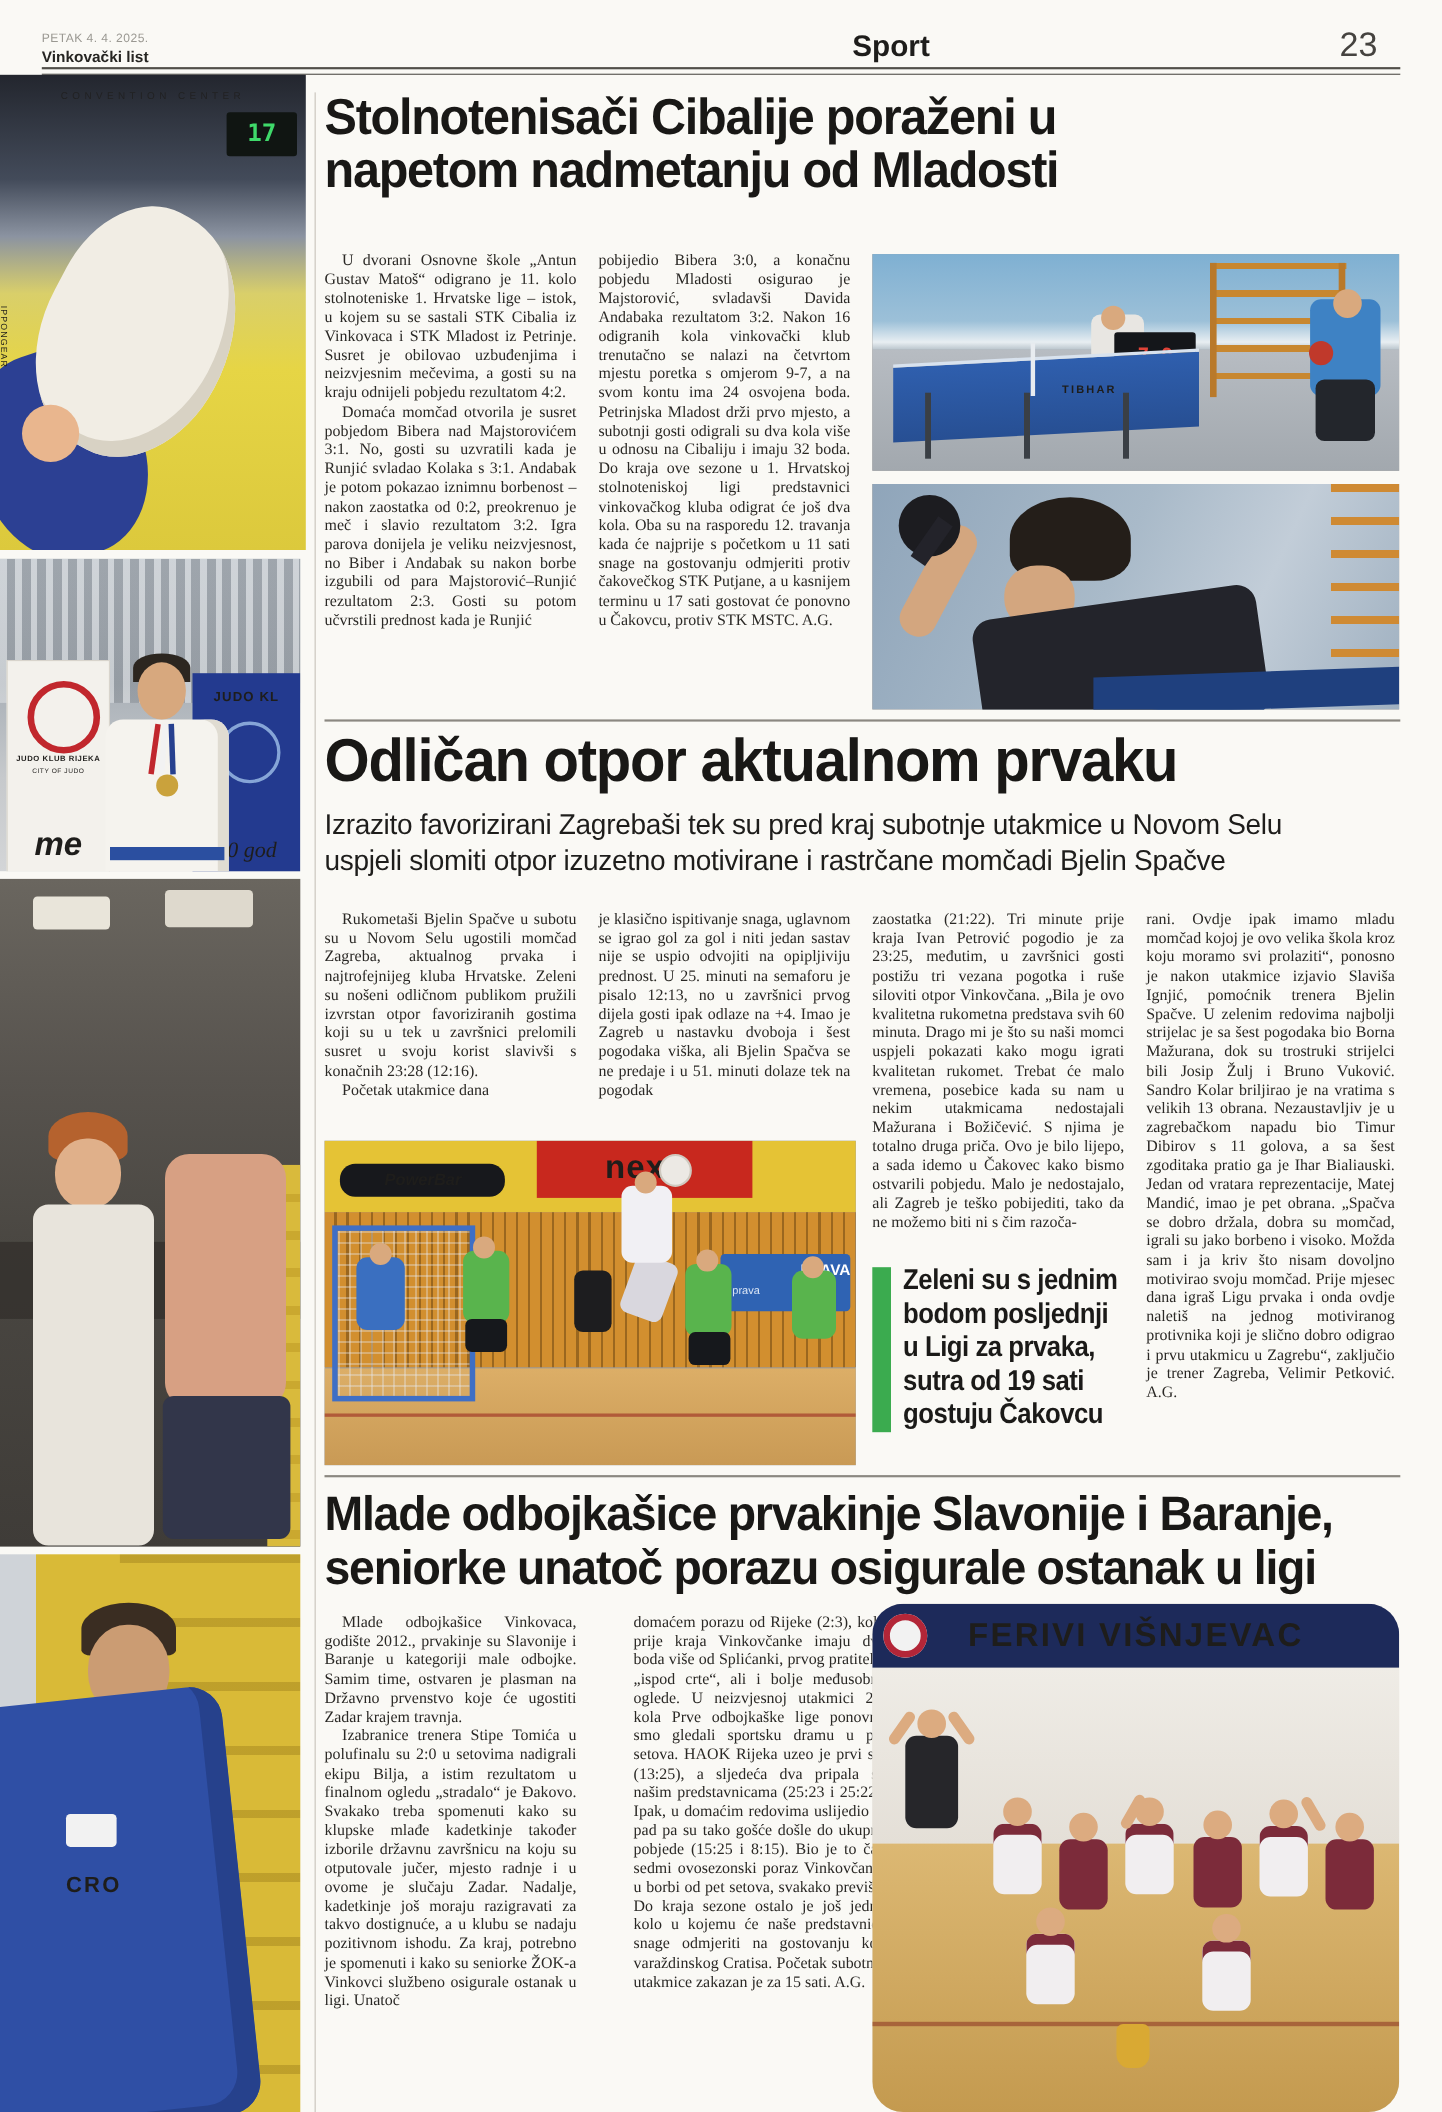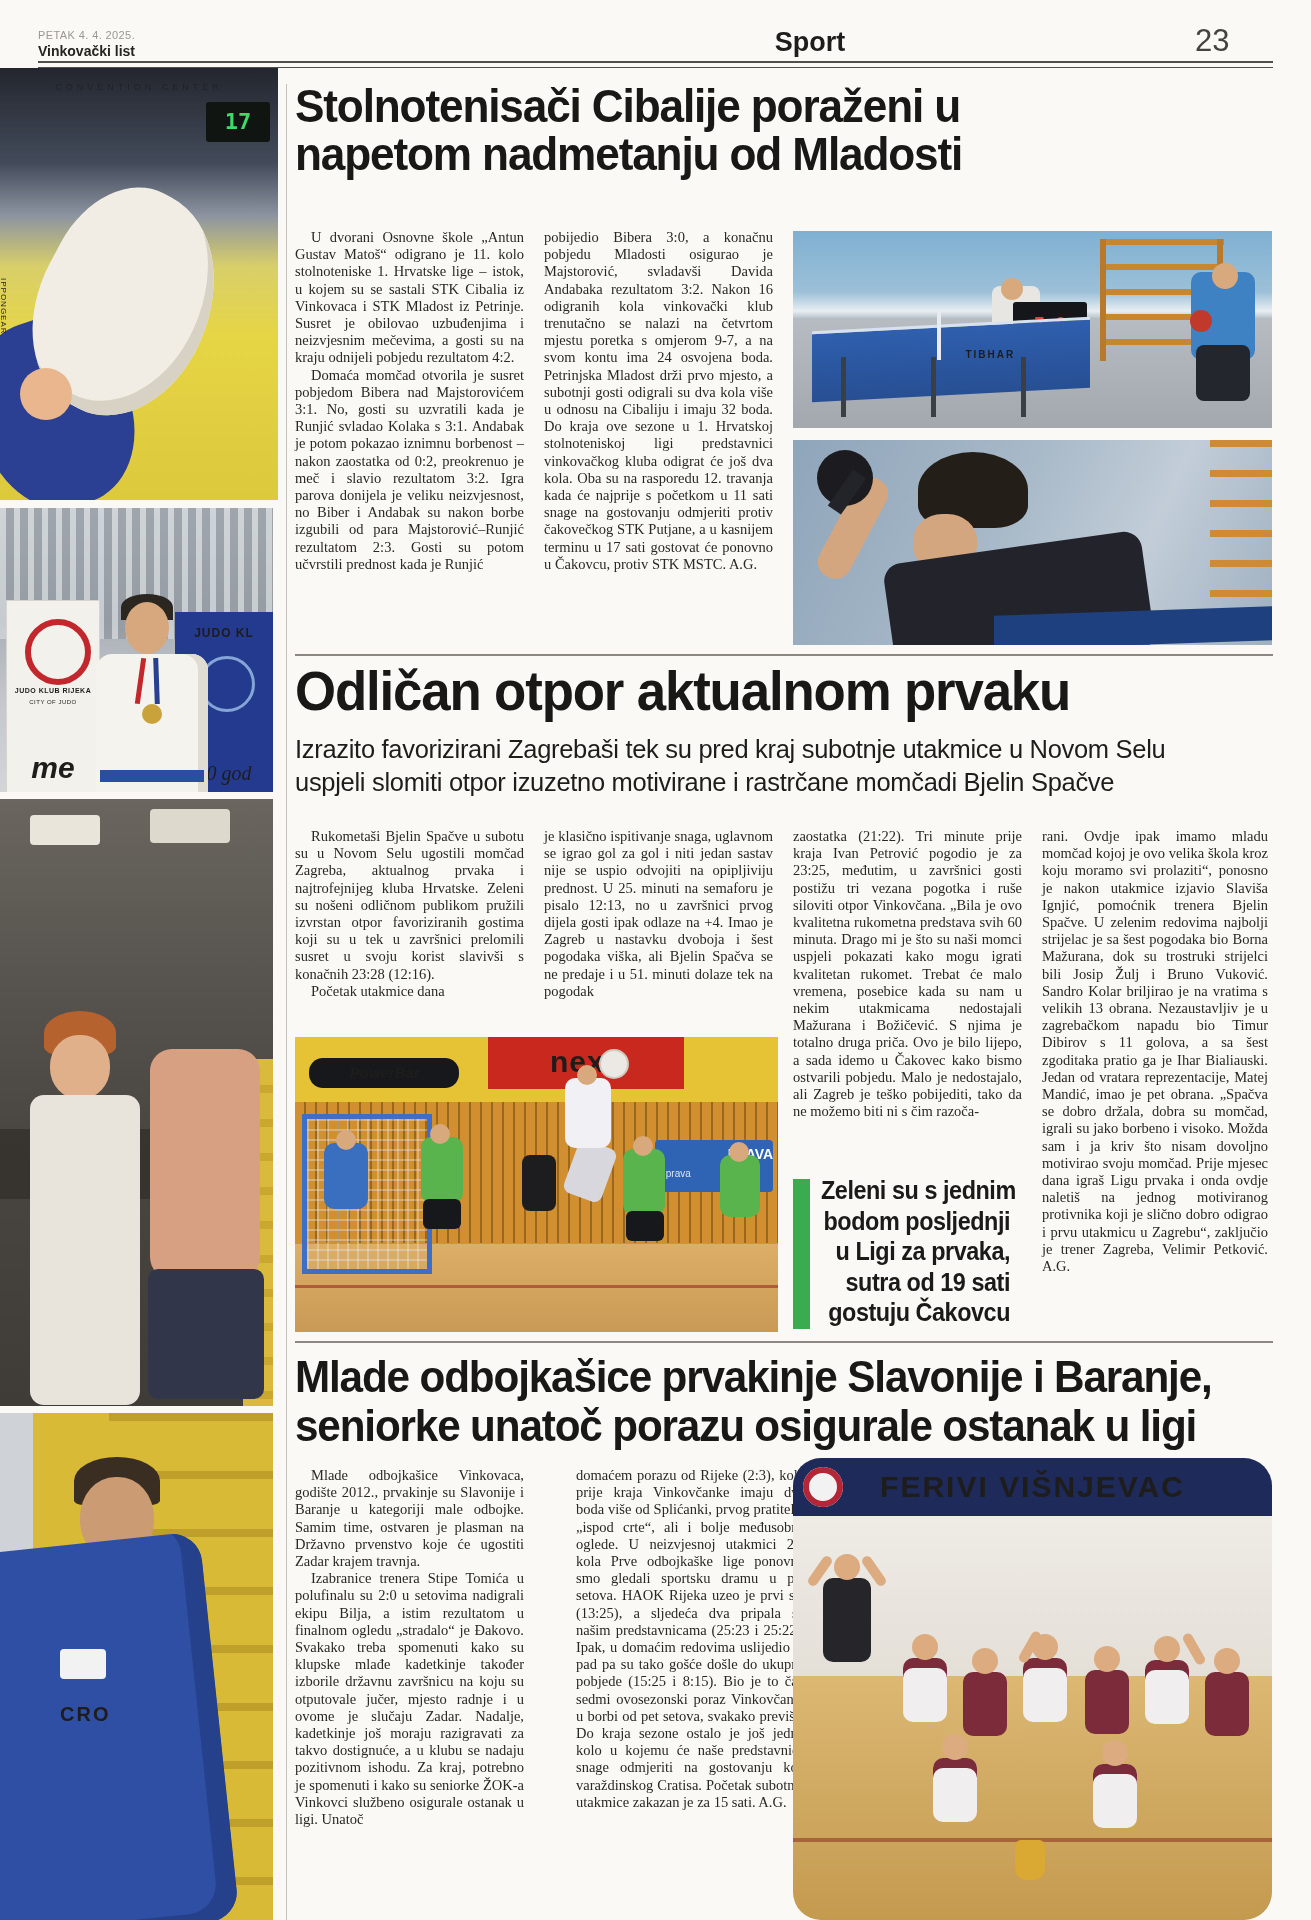--- a/index.html
+++ b/index.html
@@ -11,7 +11,7 @@
   .hdr-date{left:38px;top:29px;font-size:11px;color:#9a9892;letter-spacing:.4px;}
   .hdr-pub{left:38px;top:43px;font-size:14px;font-weight:700;color:#262522;}
   .hdr-section{left:690px;top:27px;width:240px;text-align:center;font-size:27px;font-weight:600;color:#1e1d1b;}
-  .hdr-num{left:1195px;top:23px;width:80px;text-align:left;font-size:31px;font-weight:400;color:#45433f;}
+  .hdr-num{left:1195px;top:23px;width:80px;text-align:center;font-size:31px;font-weight:400;color:#45433f;}
   .hdr-rule{left:38px;top:61px;width:1235px;height:4px;border-top:2.5px solid #514f4a;border-bottom:1px solid #514f4a;}
 
   .v-rule{left:286px;top:84px;width:1px;height:1836px;background:#c6c2b9;}

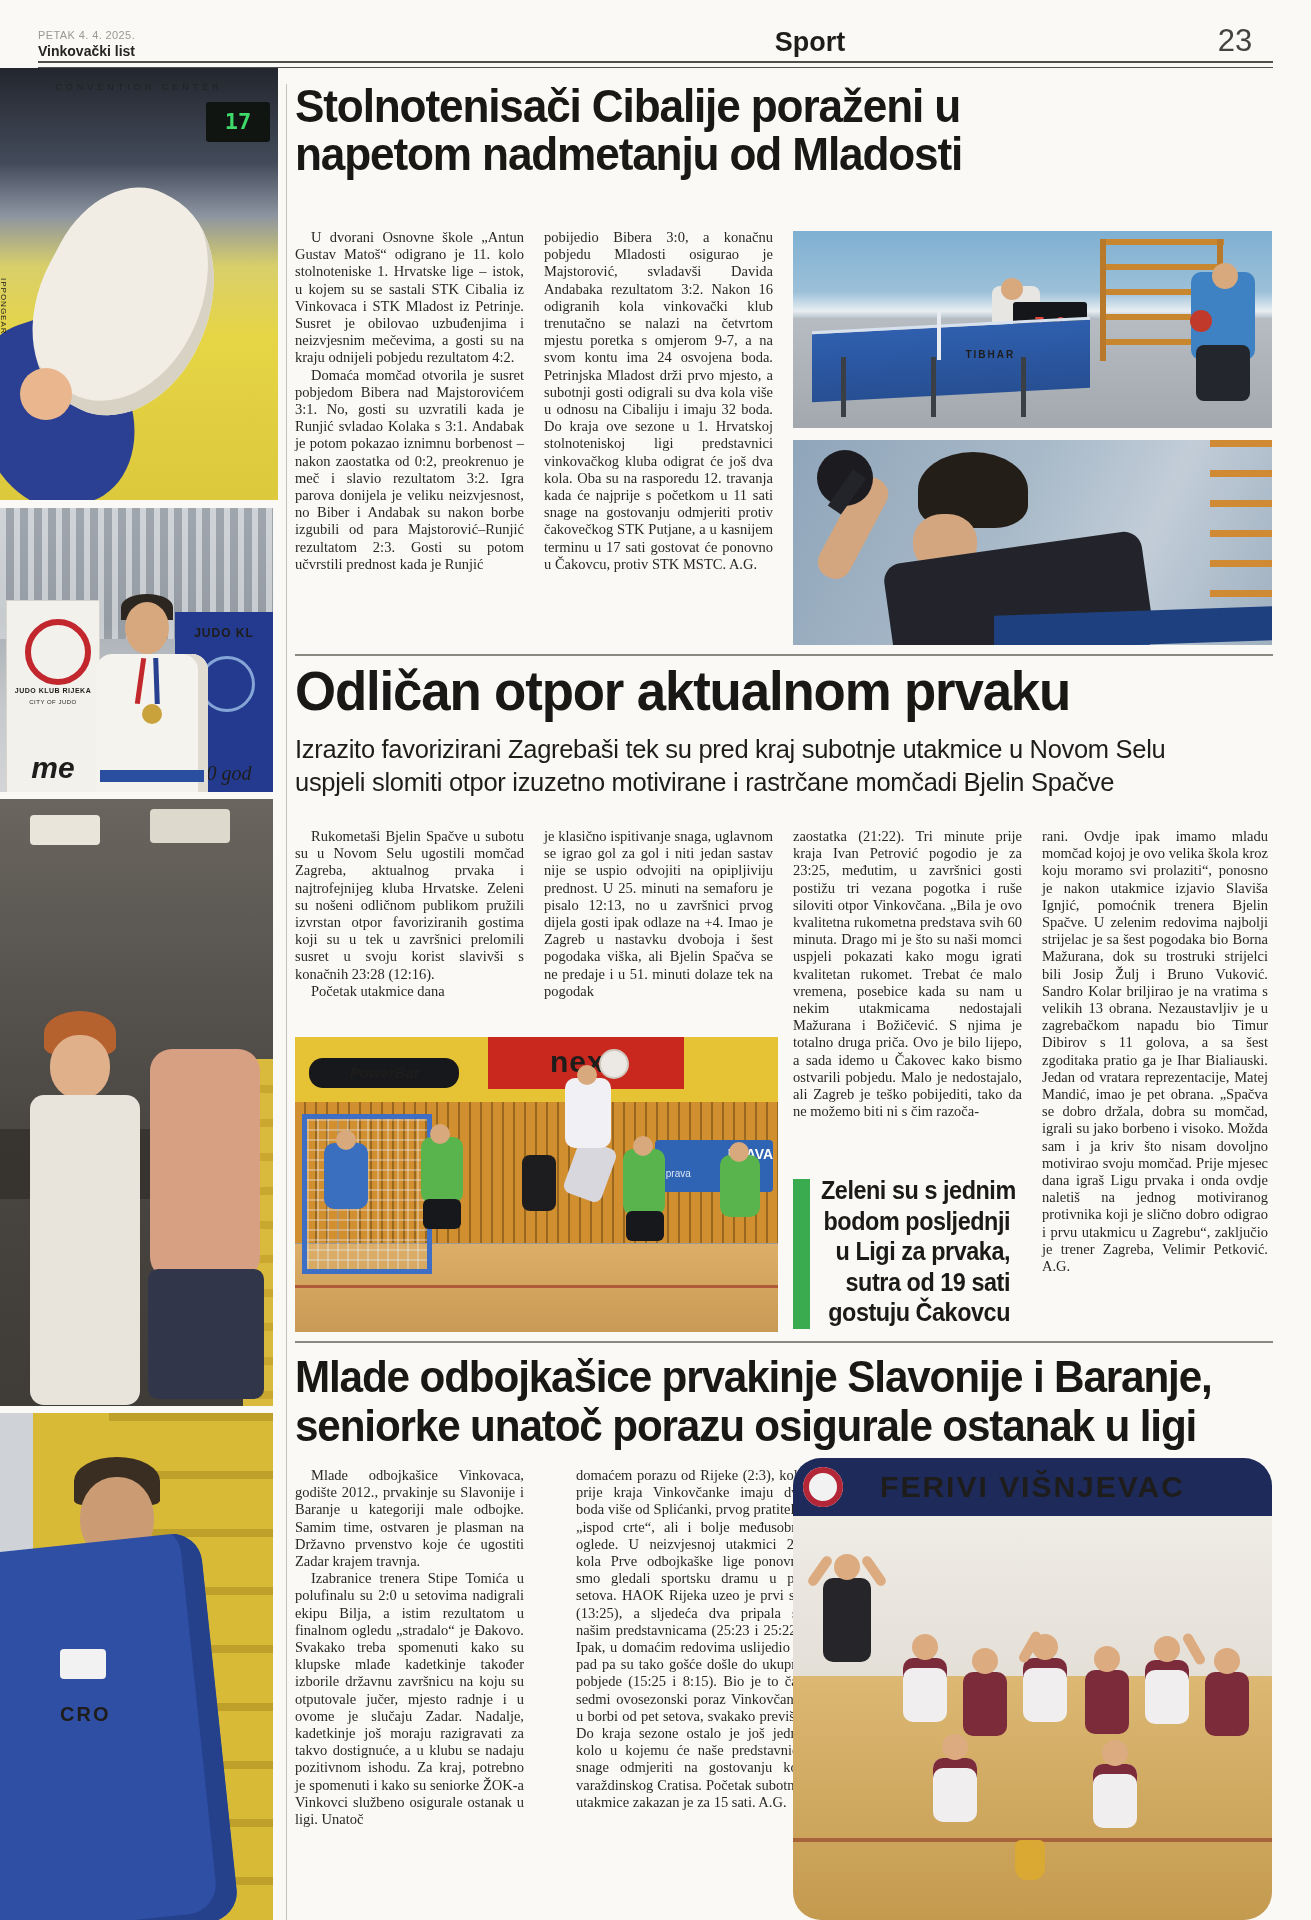--- a/index.html
+++ b/index.html
@@ -337,7 +337,7 @@
     <div class="h-head h-g3-h"></div>
   </div>
 
-  <div class="abs" style="left:793px;top:1175px;width:240px;height:160px;text-align:right;">
+  <div class="abs" style="left:793px;top:1148px;width:240px;height:160px;">
     <div class="abs quote-bar"></div>
     <div class="abs quote-text">
       <div>Zeleni su s jednim</div>

